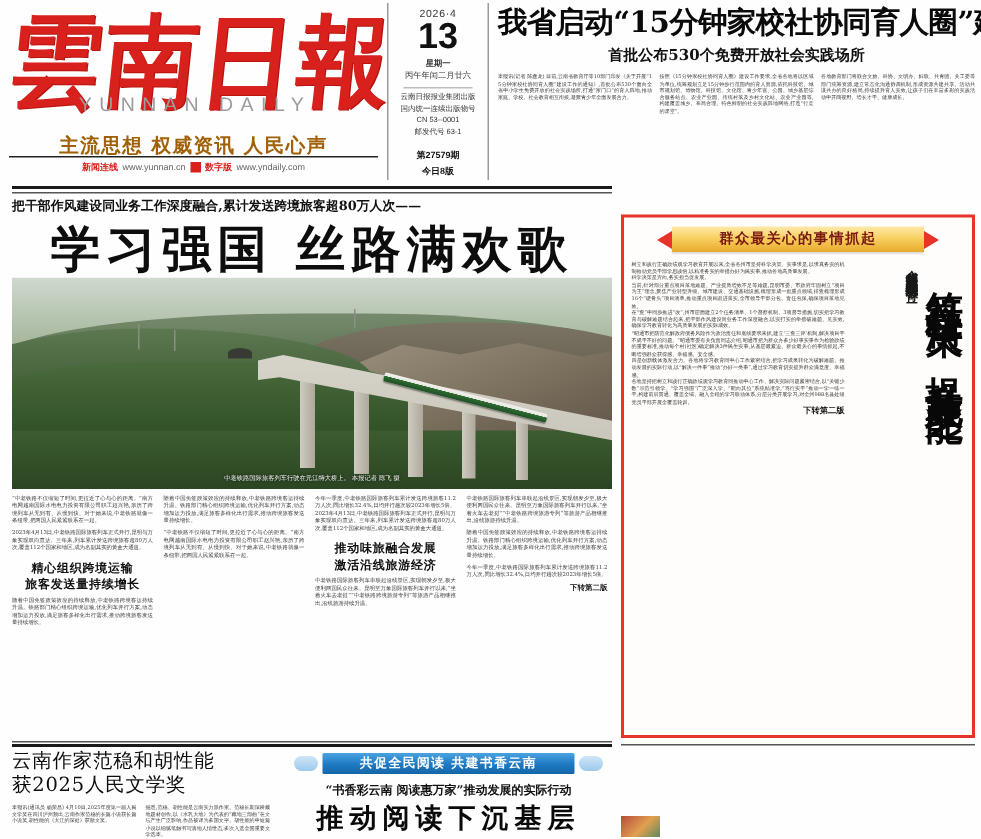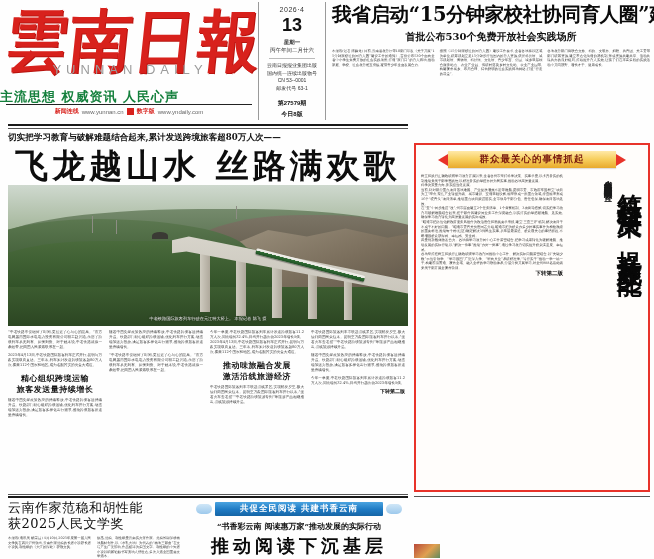--- a/index.html
+++ b/index.html
@@ -55,7 +55,7 @@
     text-align: center; padding-top: 4px;
   }
   .d-year { font-size: 7px; color: #333; letter-spacing: 0.5px; }
-  .d-day { font-size: 18px; font-weight: bold; color: #111; line-height: 22px; margin-top: 1px; }
+  .d-day { font-size: 24px; font-weight: bold; color: #111; line-height: 22px; margin-top: 1px; }
   .d-week { font-size: 5.5px; color: #333; margin-top: 3px; font-weight: bold; }
   .d-lunar { font-size: 5.5px; color: #333; margin-top: 1px; }
   .d-sep { width: 46px; height: 1px; background: #bbb; margin: 4px auto 3px; }

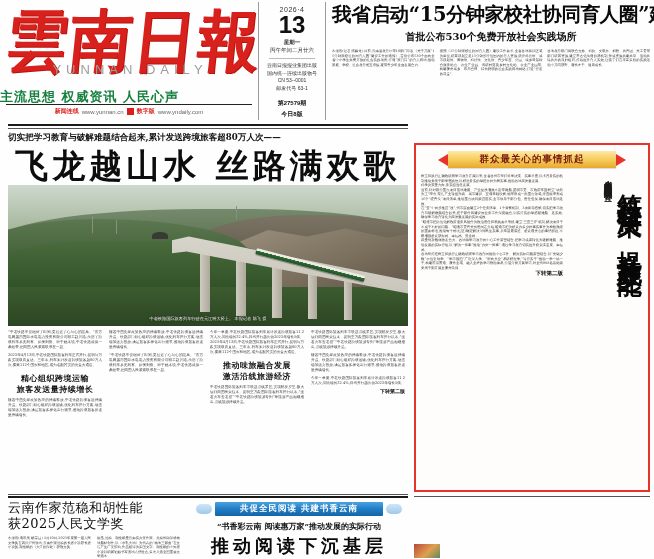--- a/index.html
+++ b/index.html
@@ -34,8 +34,8 @@
   }
   .slogan {
     position: absolute; left: 0; top: 88px; width: 258px;
-    font-size: 13px; font-weight: bold;
-    color: #15803d; letter-spacing: 1px;
+    text-align: center; font-size: 13px; font-weight: bold;
+    color: #a16207; letter-spacing: 1px;
     font-family: "DejaVu Serif", serif;
   }
   .weblinks {

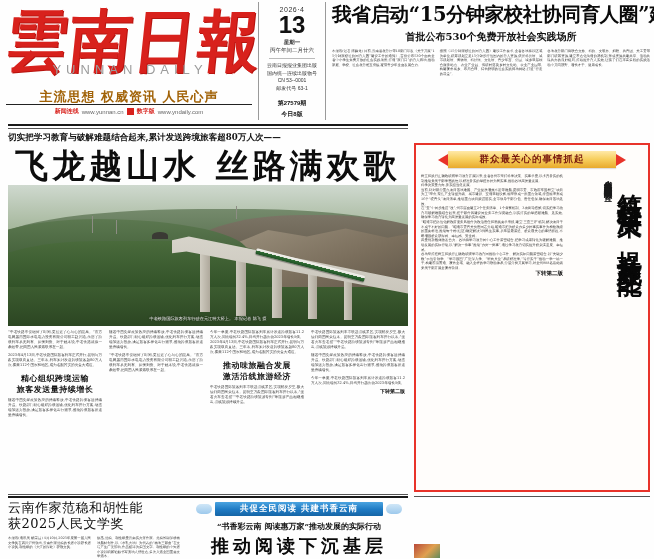--- a/index.html
+++ b/index.html
@@ -298,7 +298,7 @@
   <div class="rule-thin" style="left:8px; top:128px; width:400px;"></div>
 
   <div class="feature" style="top:132px;">
-    <div class="f-shoulder">切实把学习教育与破解难题结合起来,累计发送跨境旅客超80万人次——</div>
+    <div class="f-shoulder">把干部作风建设同业务工作深度融合,累计发送跨境旅客超80万人次——</div>
     <div class="f-head">飞龙越山水  丝路满欢歌</div>
   </div>
 

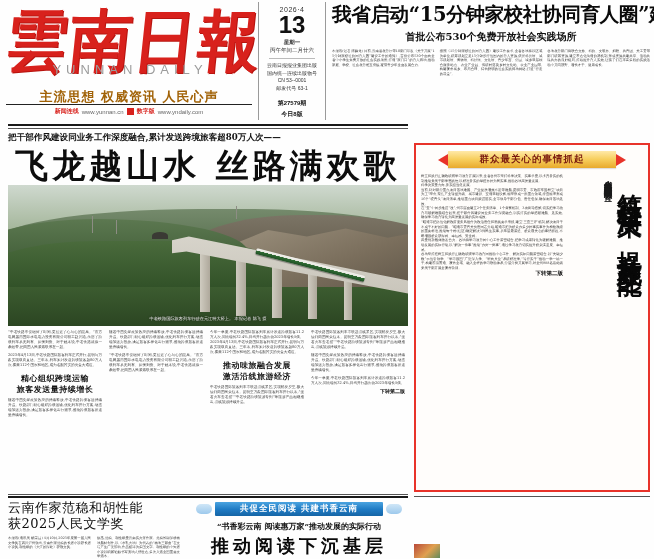--- a/index.html
+++ b/index.html
@@ -299,7 +299,7 @@
 
   <div class="feature" style="top:132px;">
     <div class="f-shoulder">把干部作风建设同业务工作深度融合,累计发送跨境旅客超80万人次——</div>
-    <div class="f-head">飞龙越山水  丝路满欢歌</div>
+    <div class="f-head">学习强国  丝路满欢歌</div>
   </div>
 
   <div class="photo">

